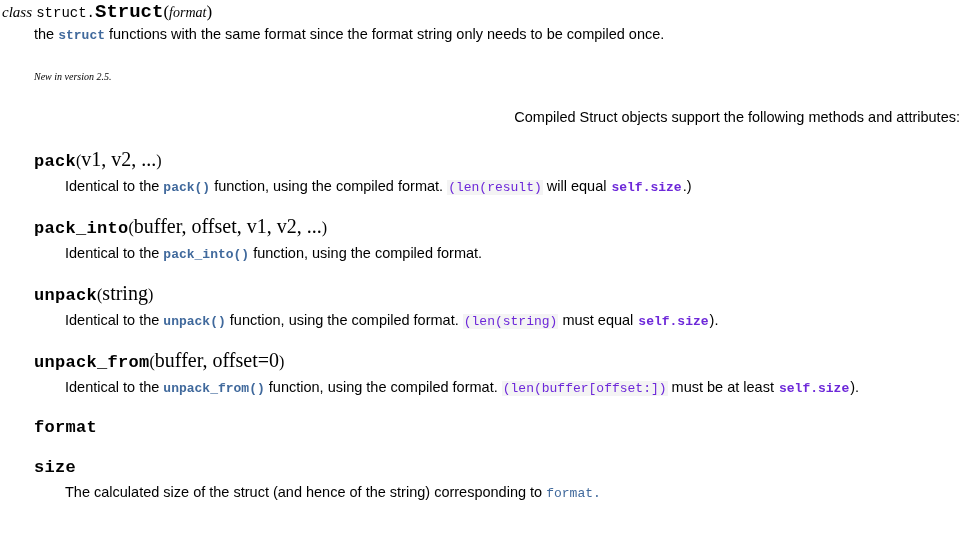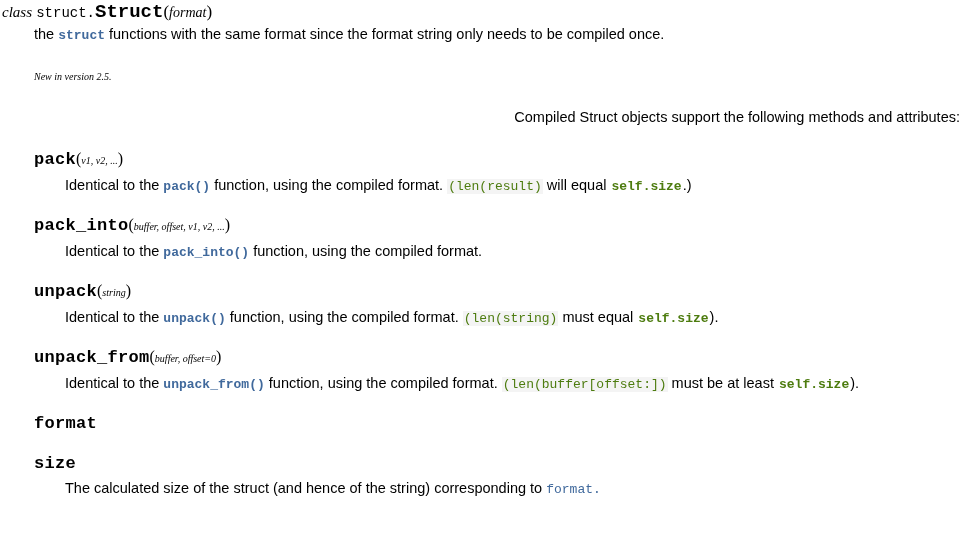--- a/index.html
+++ b/index.html
@@ -110,8 +110,7 @@
   }
   .m-param {
     font-family: "Liberation Serif", serif;
-    font-style: italic;
-    font-size: 10px;
+    font-size: 20px;
     margin-top: 22px;
   }
 

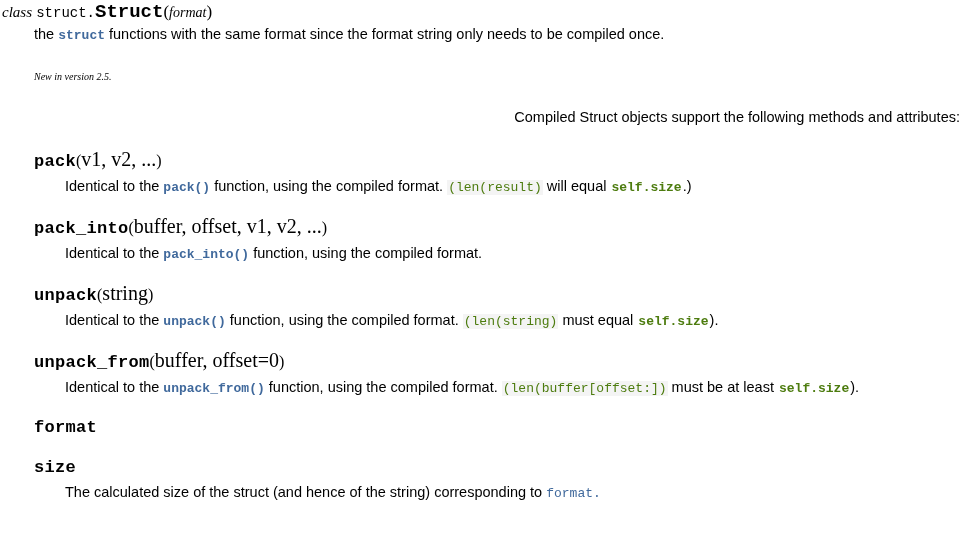--- a/index.html
+++ b/index.html
@@ -126,7 +126,7 @@
   .code {
     font-family: "Liberation Mono", monospace;
     font-size: 13px;
-    color: #4d7c0f;
+    color: #6d28d9;
     background: #f4f4f4;
     padding: 0 1px;
   }

